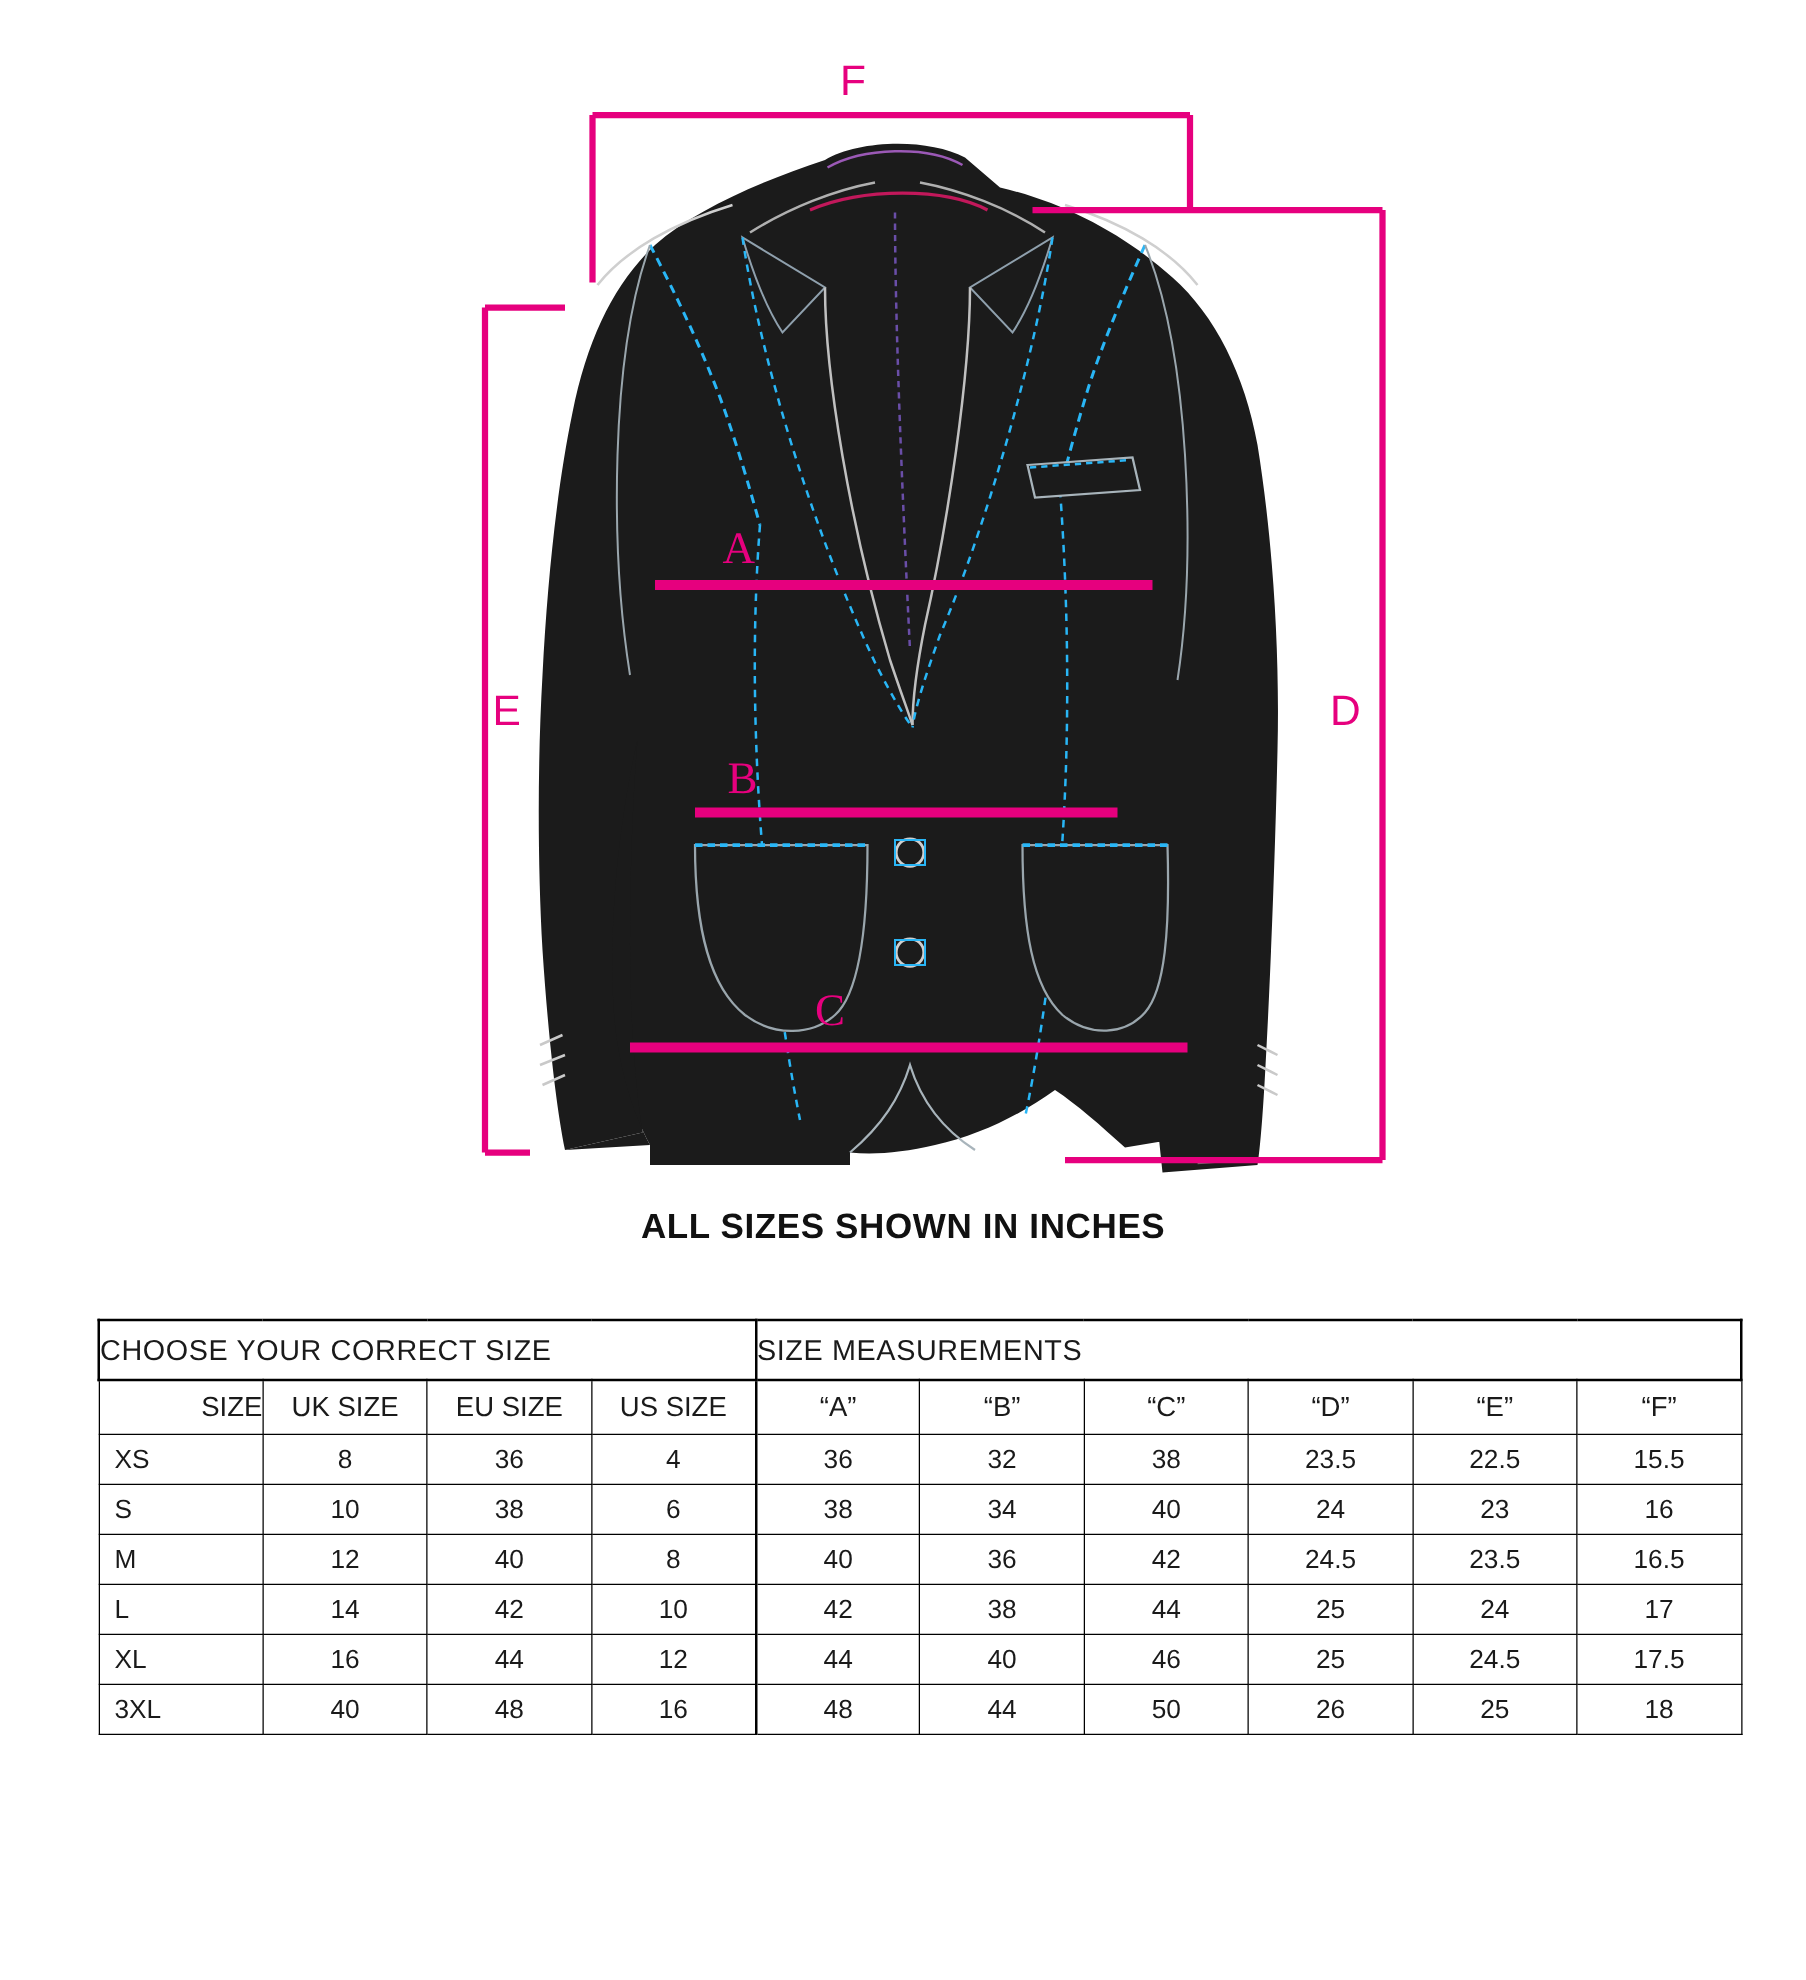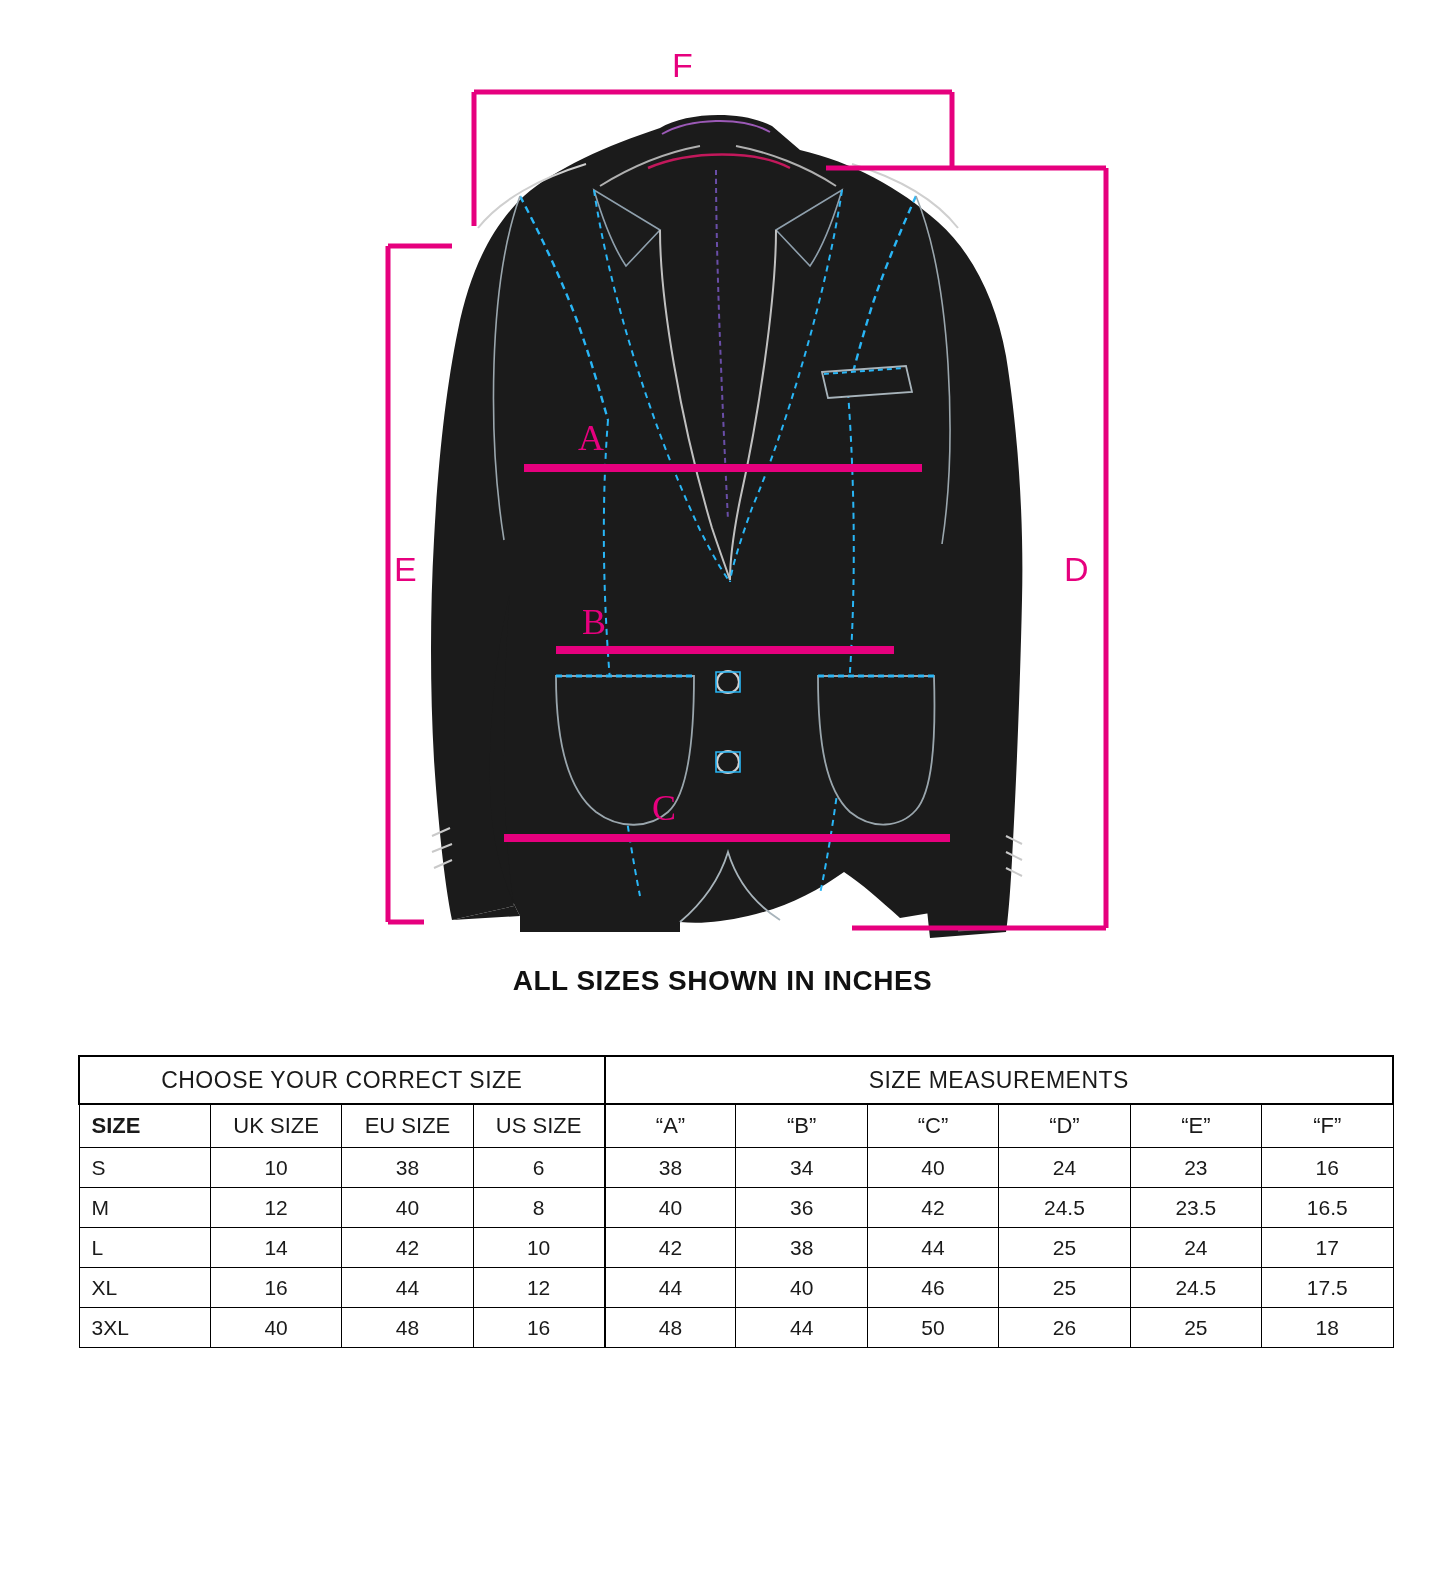--- a/index.html
+++ b/index.html
@@ -79,7 +79,7 @@
   table.size-table th.group-head {
     font-size: 23px;
     letter-spacing: 0.5px;
-    text-align: center;
+    text-align: left;
     height: 46px;
   }
   table.size-table th.col-head {

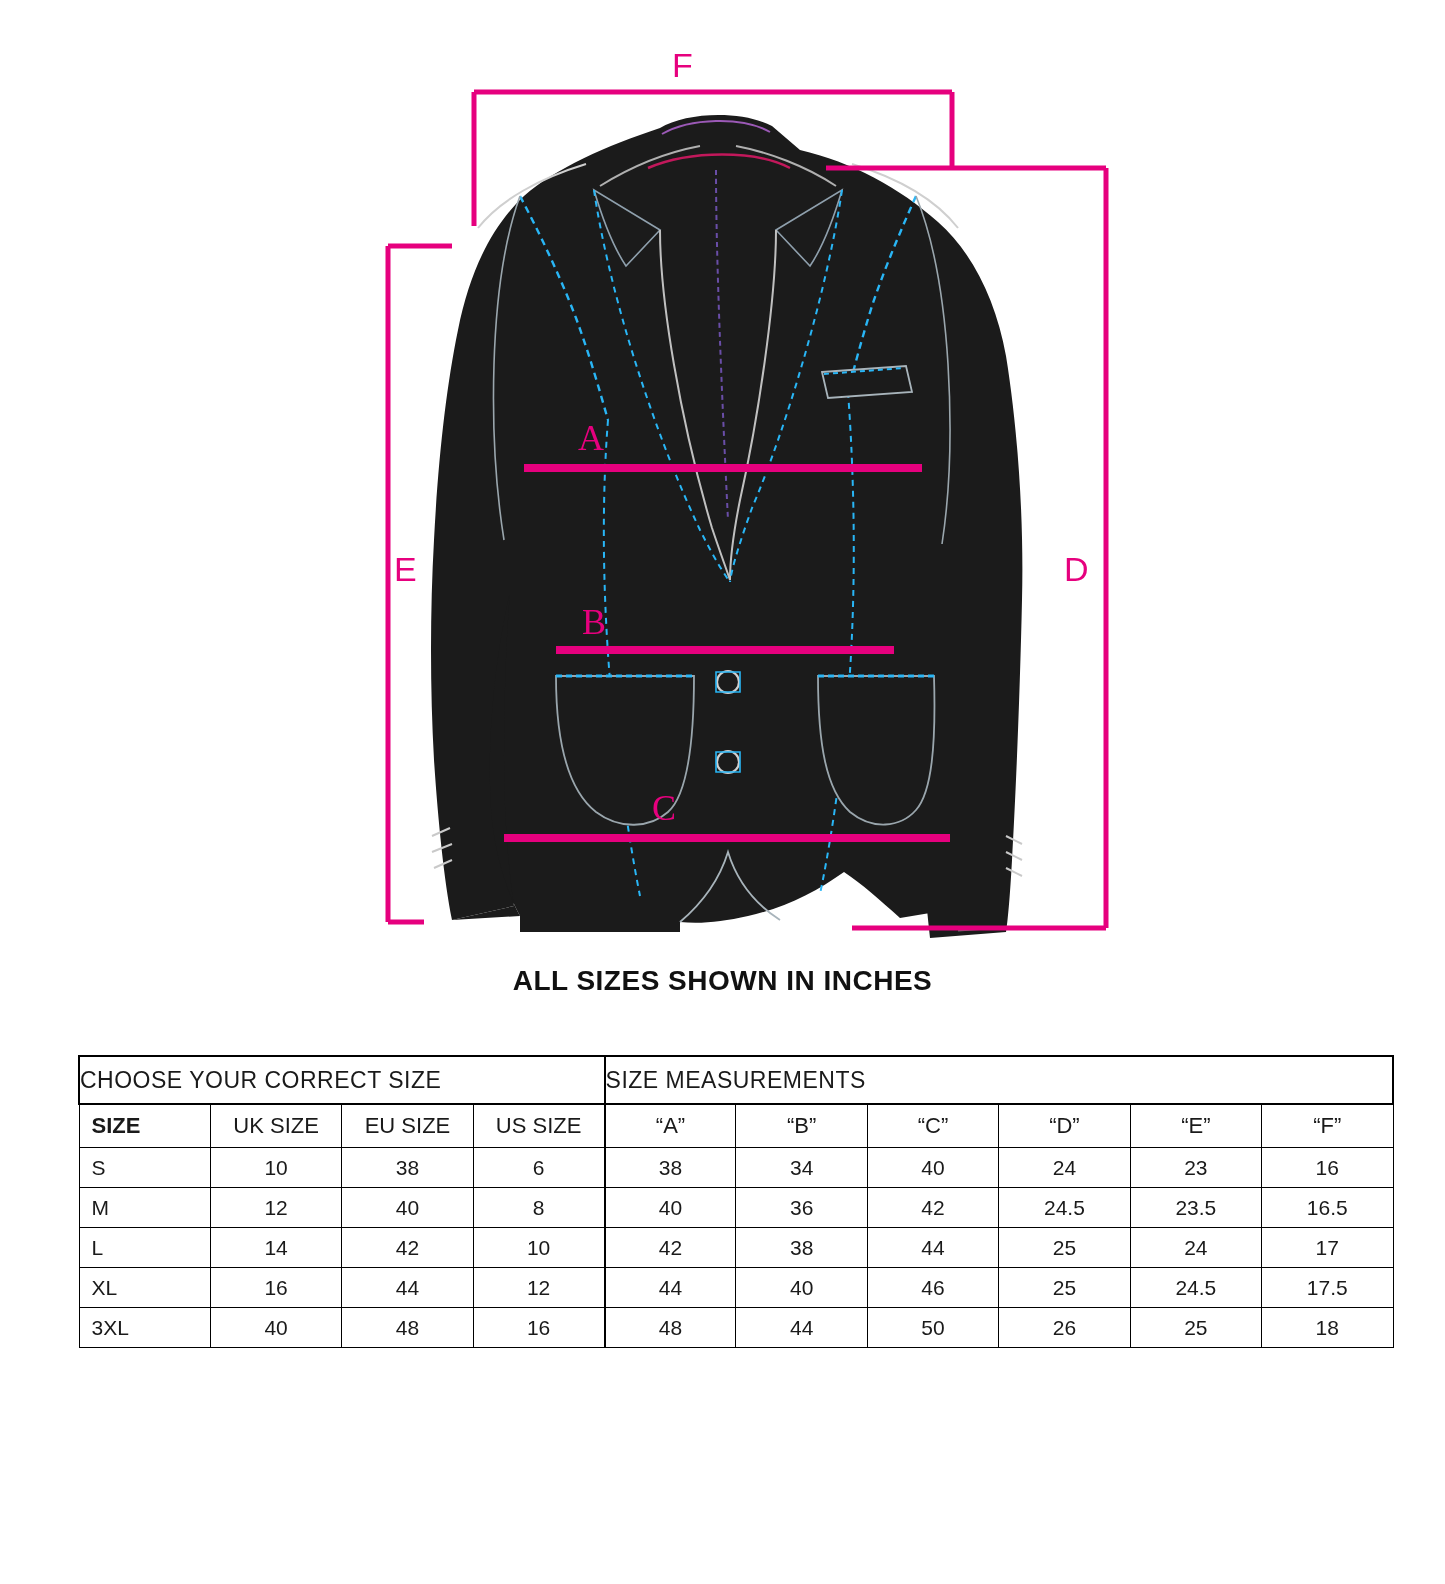--- a/index.html
+++ b/index.html
@@ -88,9 +88,8 @@
     font-size: 22px;
   }
   table.size-table th.col-head.left-head {
-    text-align: left;
+    text-align: right;
     padding-left: 12px;
-    font-weight: bold;
   }
   table.size-table td.size-name {
     text-align: left;

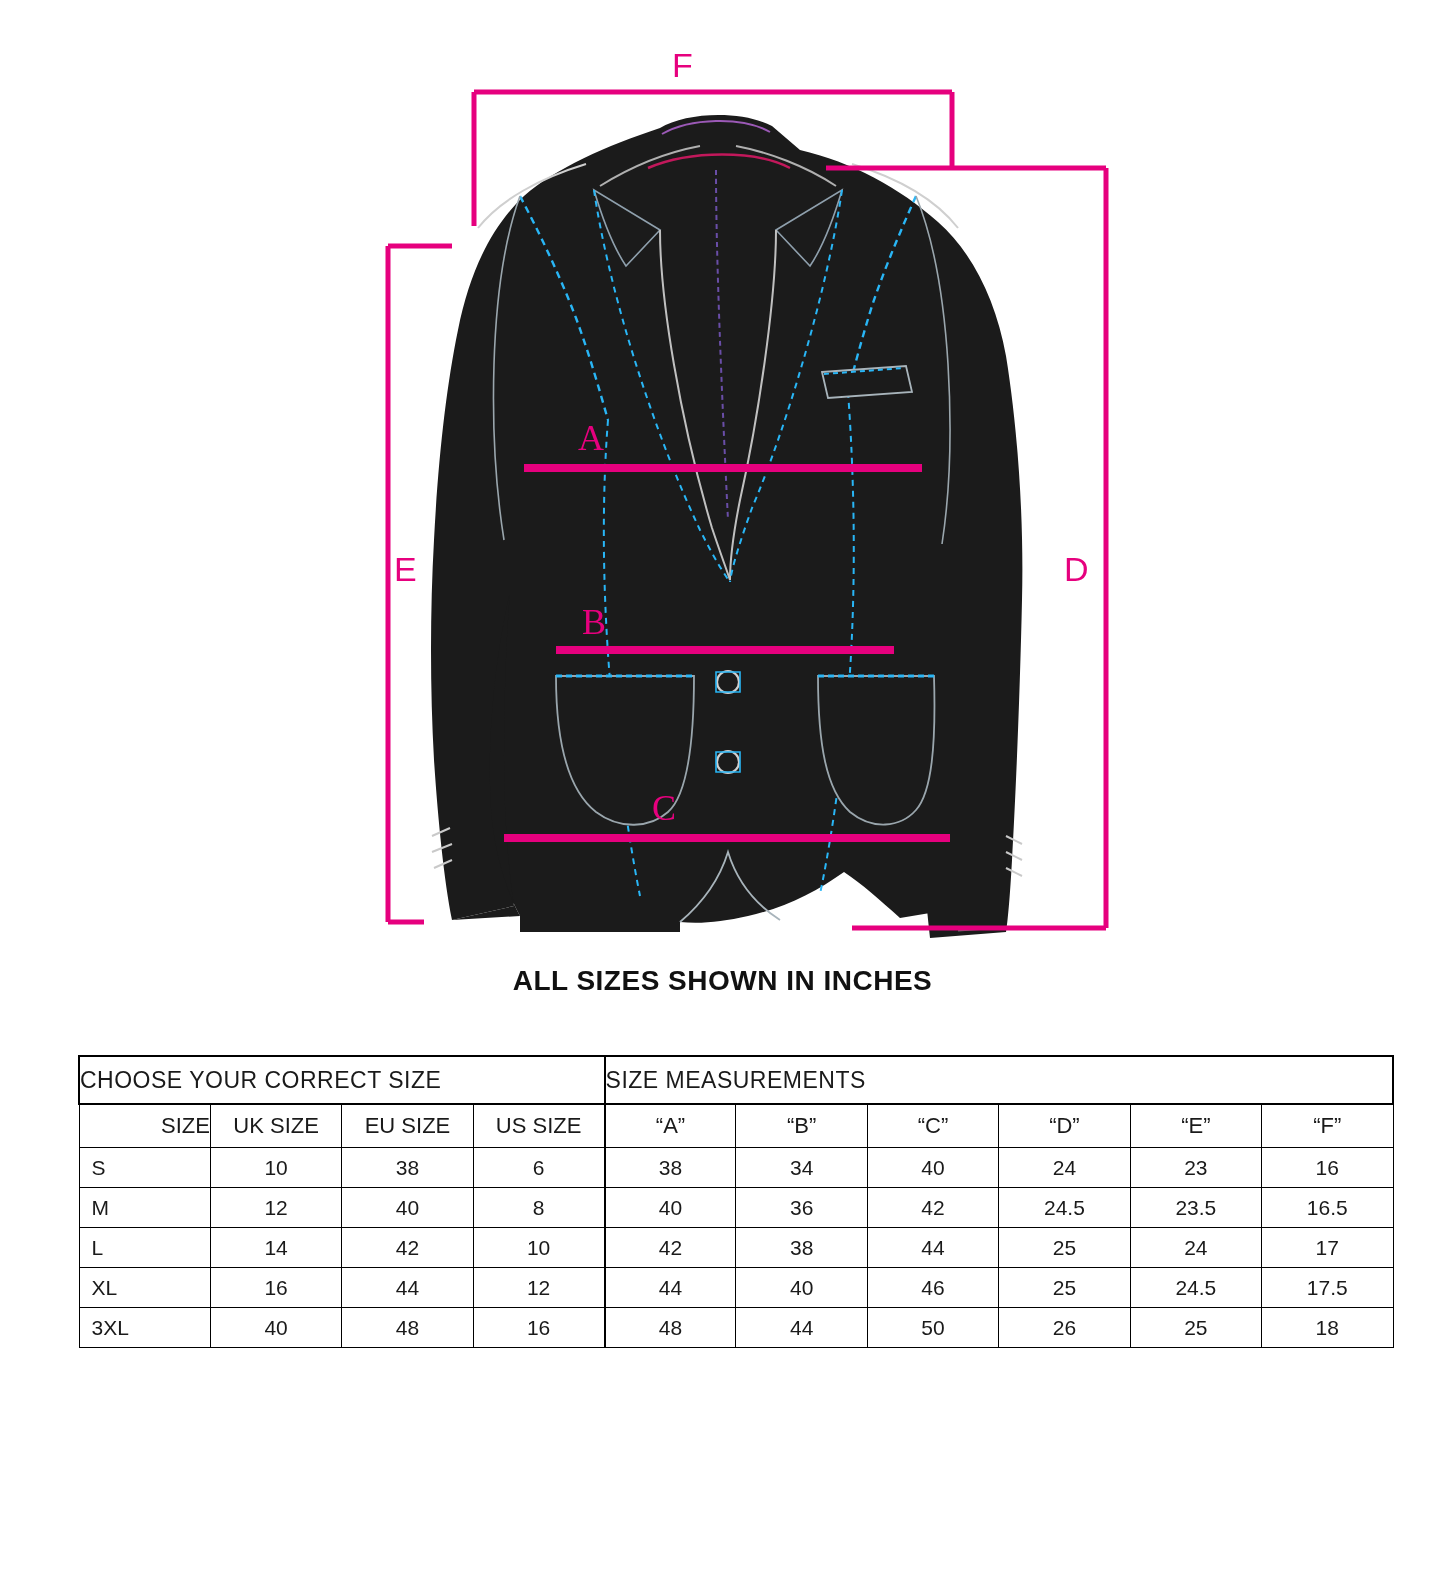--- a/index.html
+++ b/index.html
@@ -246,6 +246,18 @@
     </thead>
     <tbody>
       <tr>
+        <td class="size-name">XS</td>
+        <td class="num">8</td>
+        <td class="num">36</td>
+        <td class="num thick-right">4</td>
+        <td class="num">36</td>
+        <td class="num">32</td>
+        <td class="num">38</td>
+        <td class="num">23.5</td>
+        <td class="num">22.5</td>
+        <td class="num">15.5</td>
+      </tr>
+      <tr>
         <td class="size-name">S</td>
         <td class="num">10</td>
         <td class="num">38</td>

